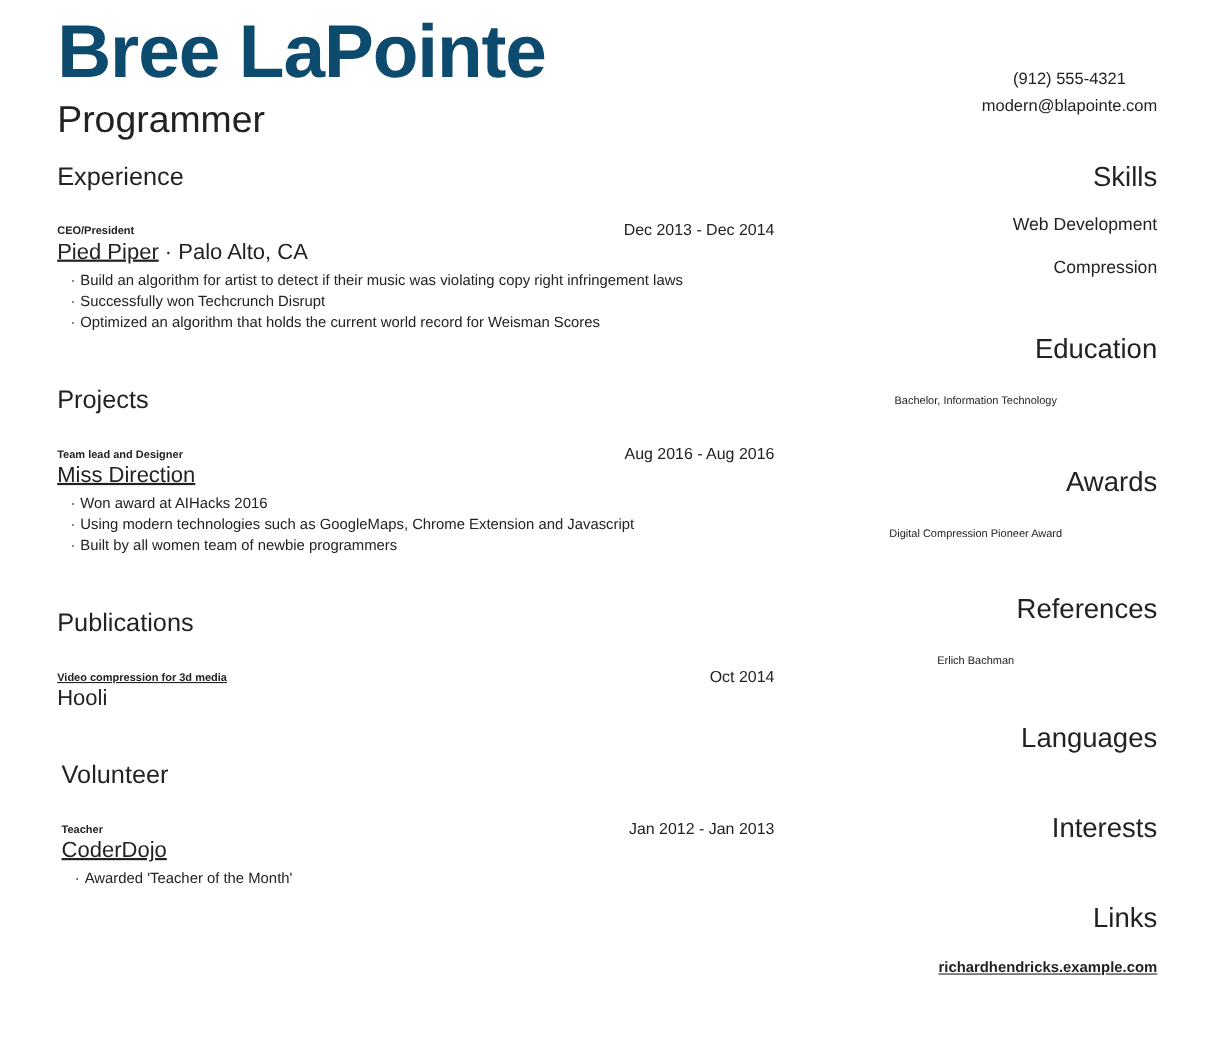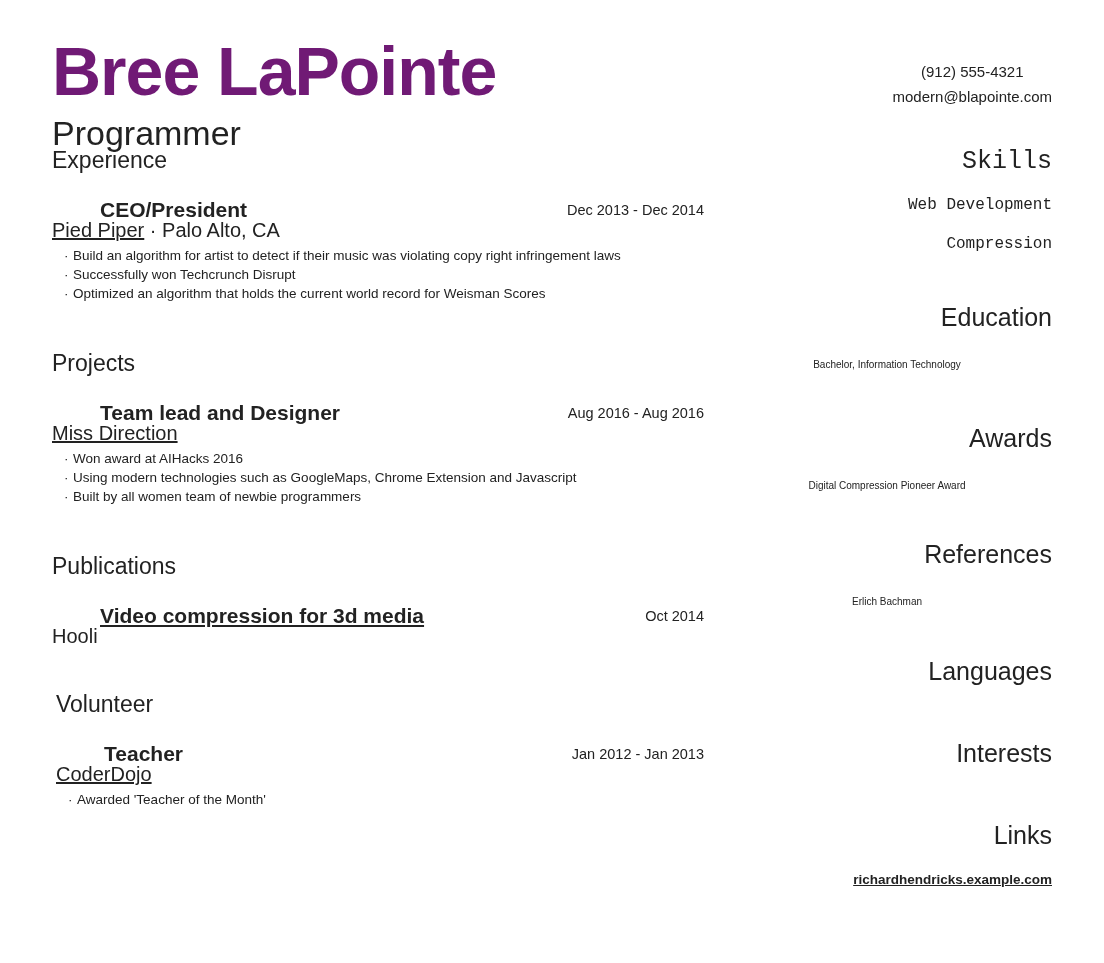--- a/index.html
+++ b/index.html
@@ -40,9 +40,8 @@
     font-weight: bold;
     line-height: 0.98;
     letter-spacing: -1px;
-    color: #701a75;
+    color: #0c4a6e;
     white-space: nowrap;
-    margin-top: 24px;
   }
   .job-title {
     font-size: 34px;

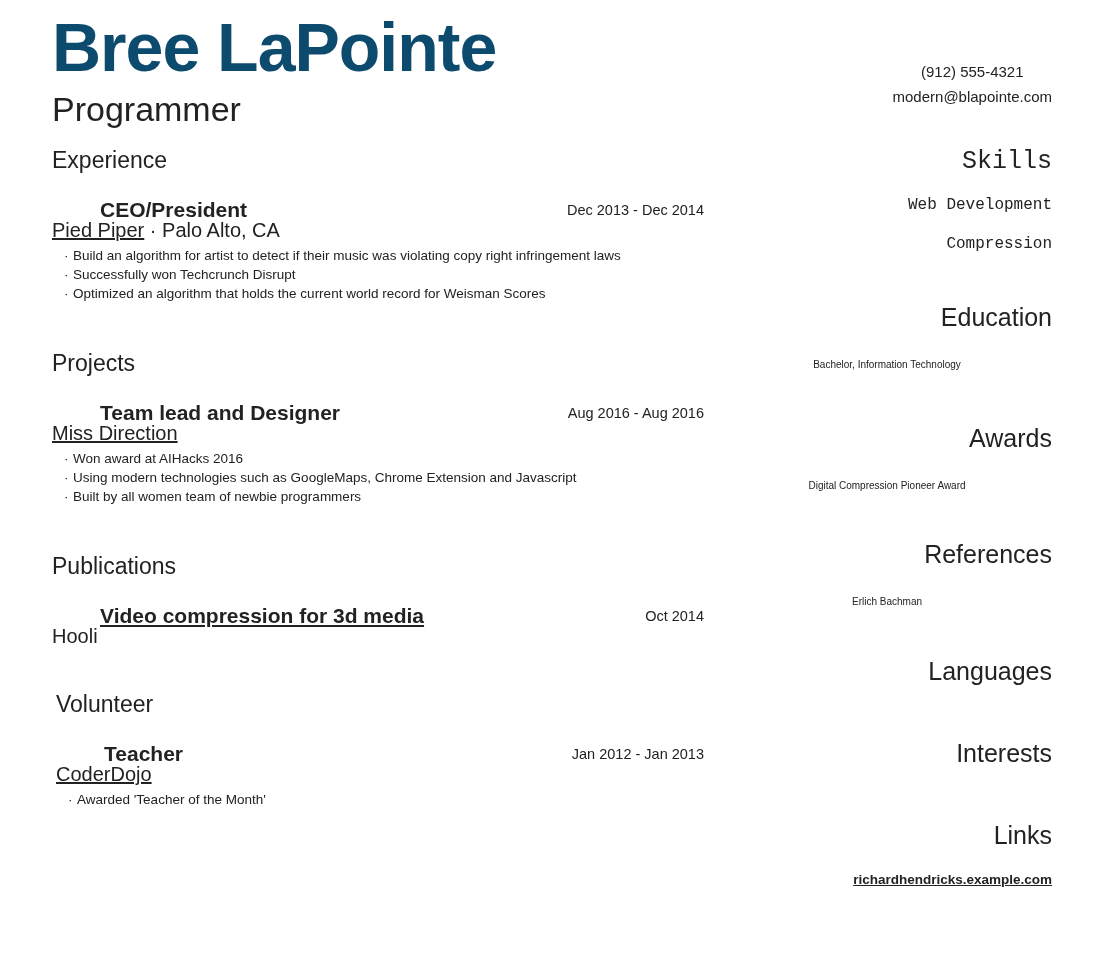--- a/index.html
+++ b/index.html
@@ -225,7 +225,7 @@
         </div>
       </div>
     <div class="col-side" id="col-side">
-        <div style="position: absolute; left: 0px; right: 0px; top: 0px; font-family: Liberation Mono, monospace;">
+        <div style="position: absolute; left: 0px; right: 0px; top: 0px;">
           <div class="side-heading">Skills</div>
           <div class="side-item" style="margin-top: 18px;">Web Development</div>
           <div class="side-item" style="margin-top: 17px;">Compression</div>

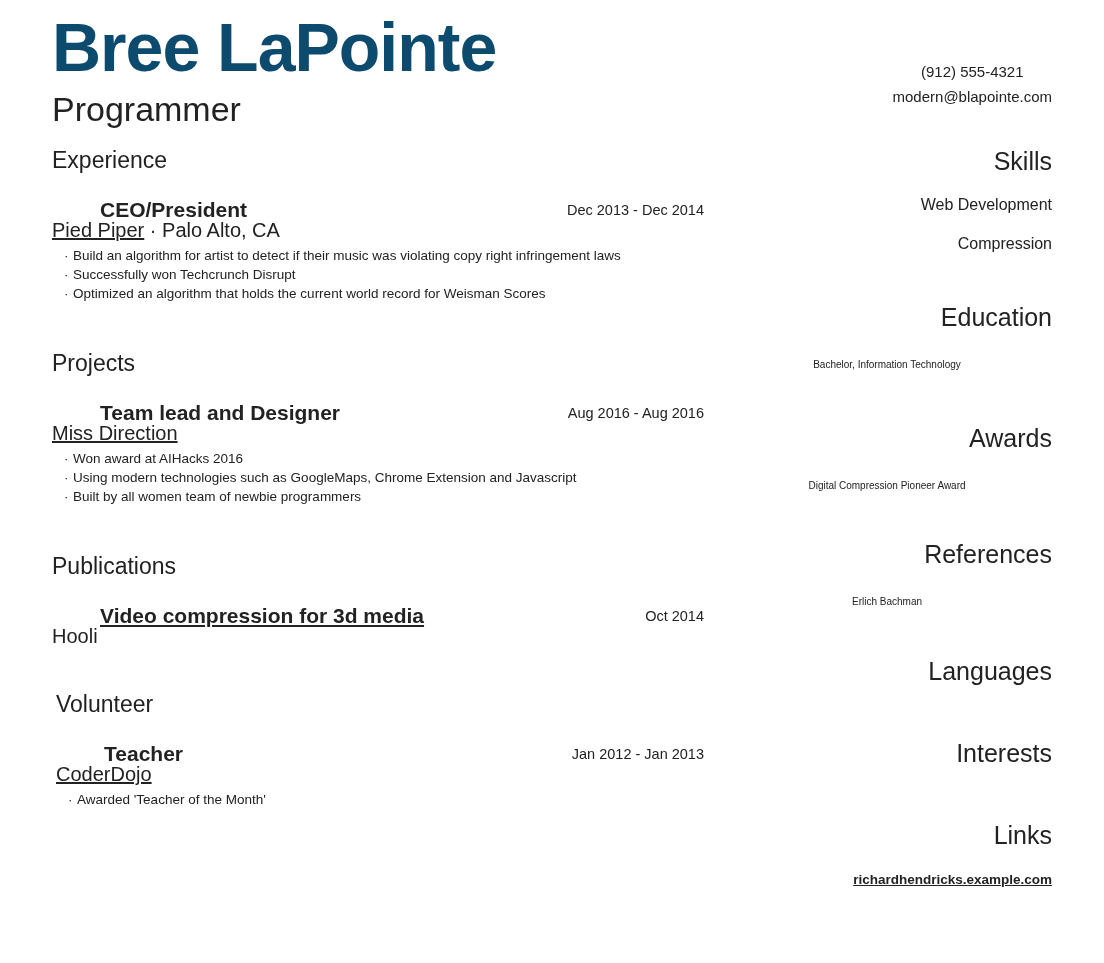--- a/index.html
+++ b/index.html
@@ -93,11 +93,10 @@
     display: block;
   }
   .entry-role {
-    font-size: 21px;
+    font-size: 10px;
     font-weight: bold;
     line-height: 19px;
     display: inline-block;
-    margin-left: 48px;
   }
   .entry-role.linked {
     text-decoration: underline;

